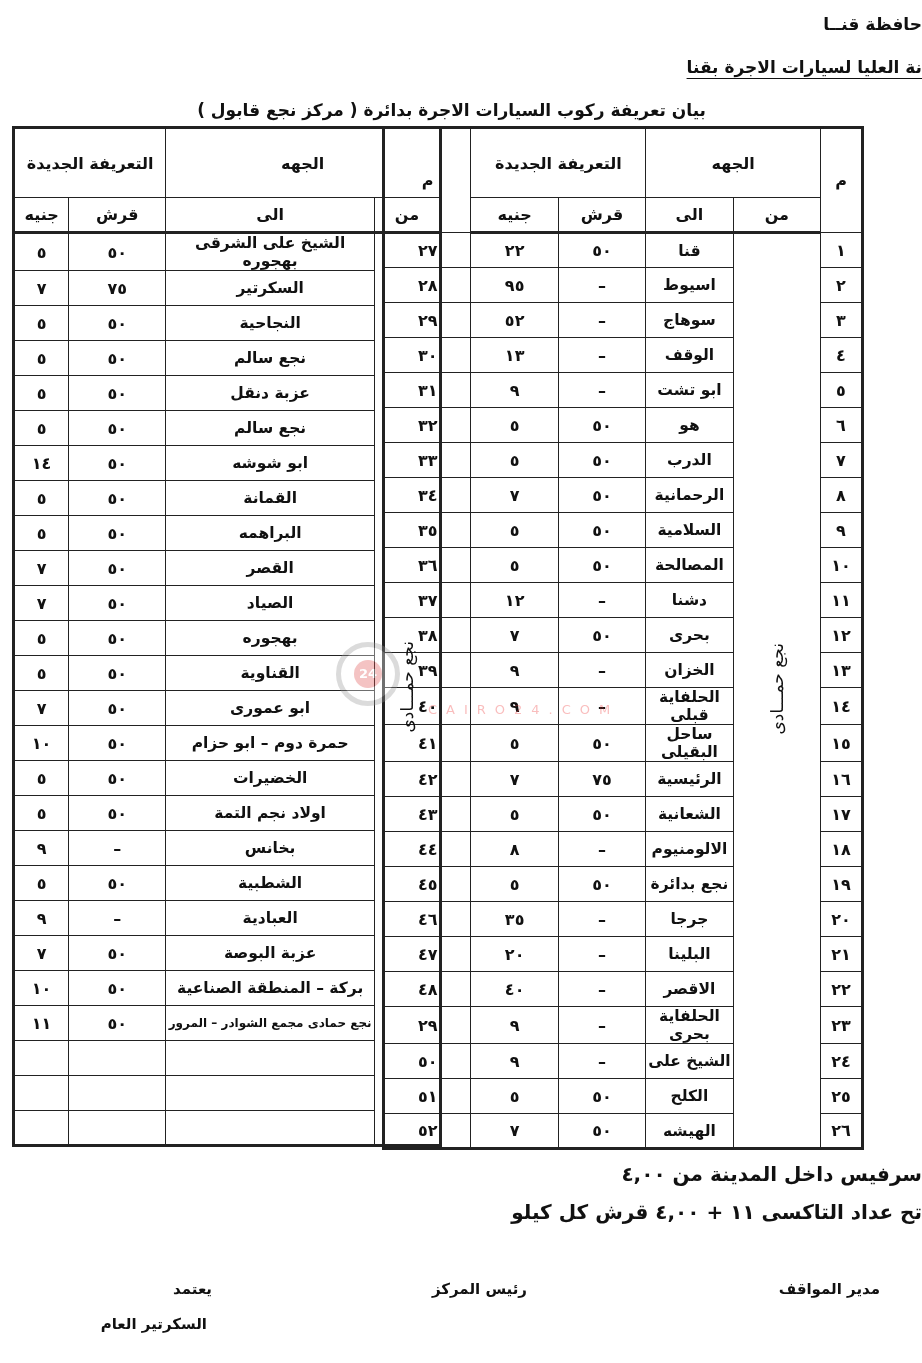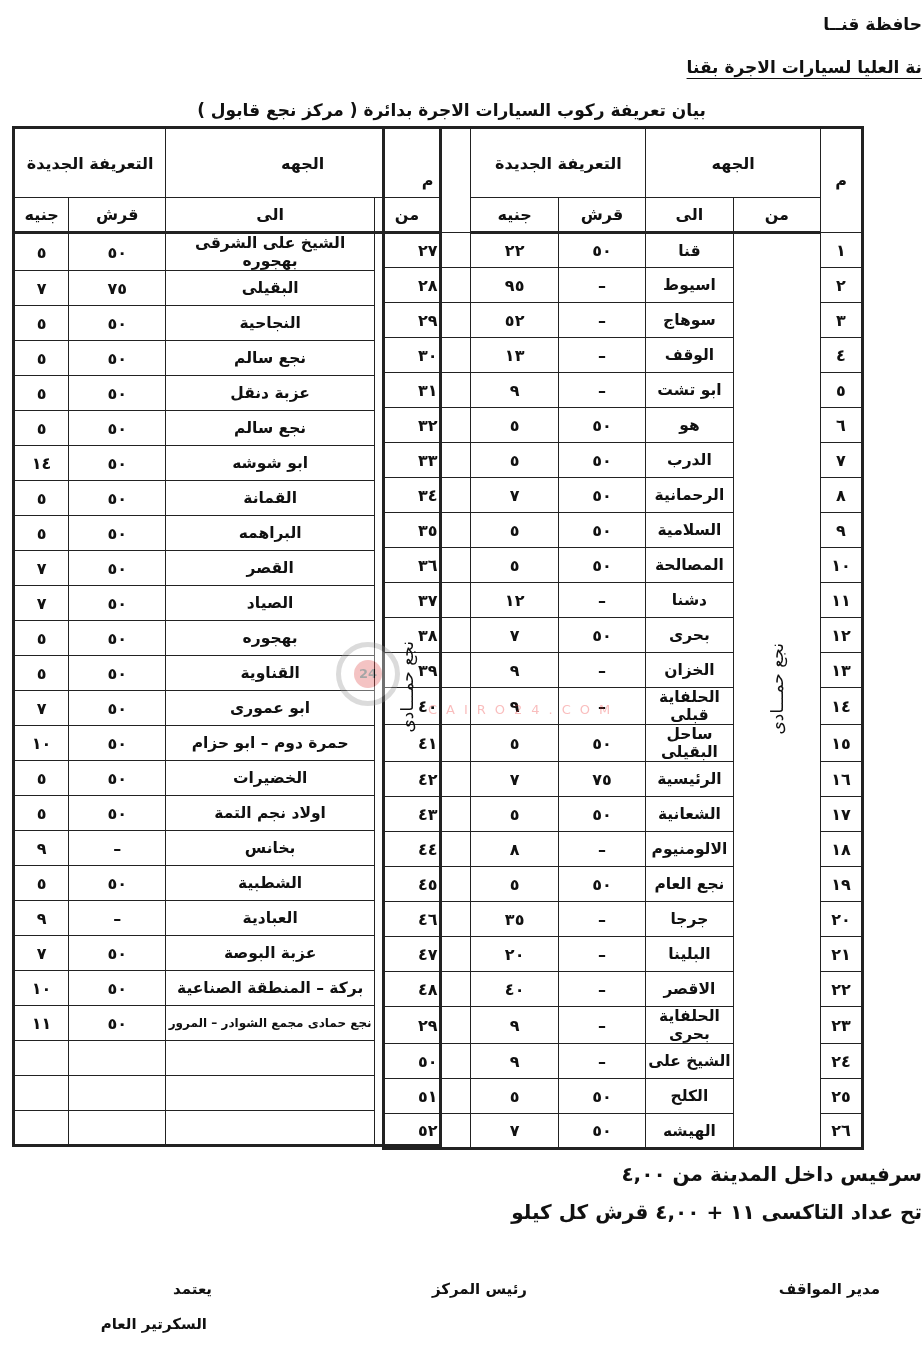--- a/index.html
+++ b/index.html
@@ -299,7 +299,7 @@
         <td>٥</td>
       </tr>
       <tr>
-        <td class="dest">البقيلى</td>
+        <td class="dest">السكرتير</td>
         <td>٧٥</td>
         <td>٧</td>
       </tr>

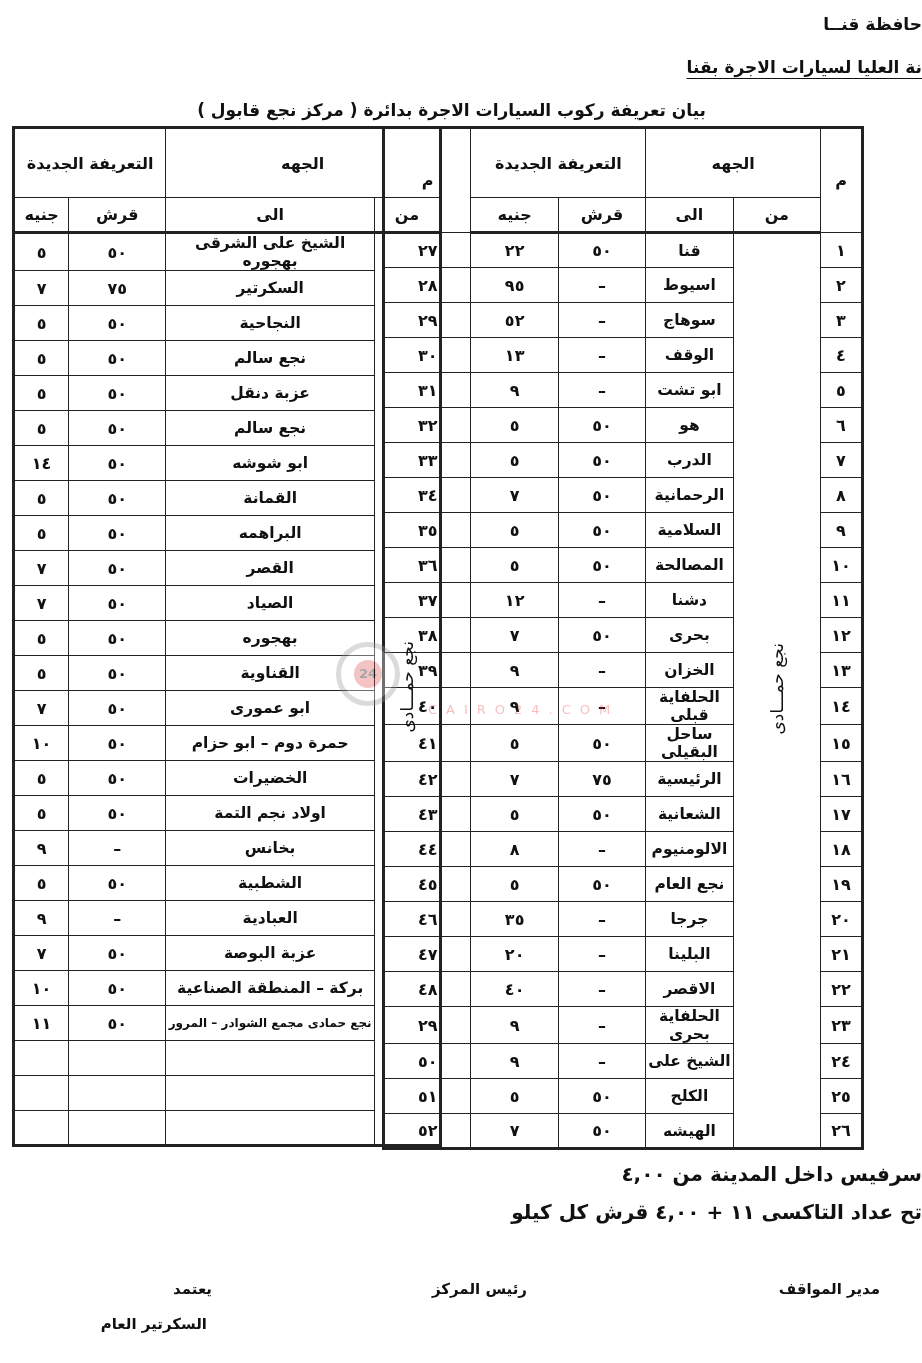--- a/index.html
+++ b/index.html
@@ -55,7 +55,7 @@
       position: absolute; left: 0; top: 2px; width: 64px; height: 64px; border-radius: 50%;
       border: 5px solid #999; background: #fff;
     }
-    .wm-clock .dot { position: absolute; left: 13px; top: 13px; width: 28px; height: 28px; border-radius: 50%; background: #e05555; color:#000000; font-size: 13px; text-align:center; line-height:28px; font-weight:bold; }
+    .wm-clock .dot { position: absolute; left: 13px; top: 13px; width: 28px; height: 28px; border-radius: 50%; background: #e05555; color:#ffffff; font-size: 13px; text-align:center; line-height:28px; font-weight:bold; }
     .wm-text { position: absolute; left: 70px; top: -6px; font-size: 62px; font-weight: bold; color: #888; direction: rtl; }
     .wm-sub { position: absolute; left: 92px; top: 62px; font-size: 13px; letter-spacing: 9px; color: #ef4444; }
   </style>

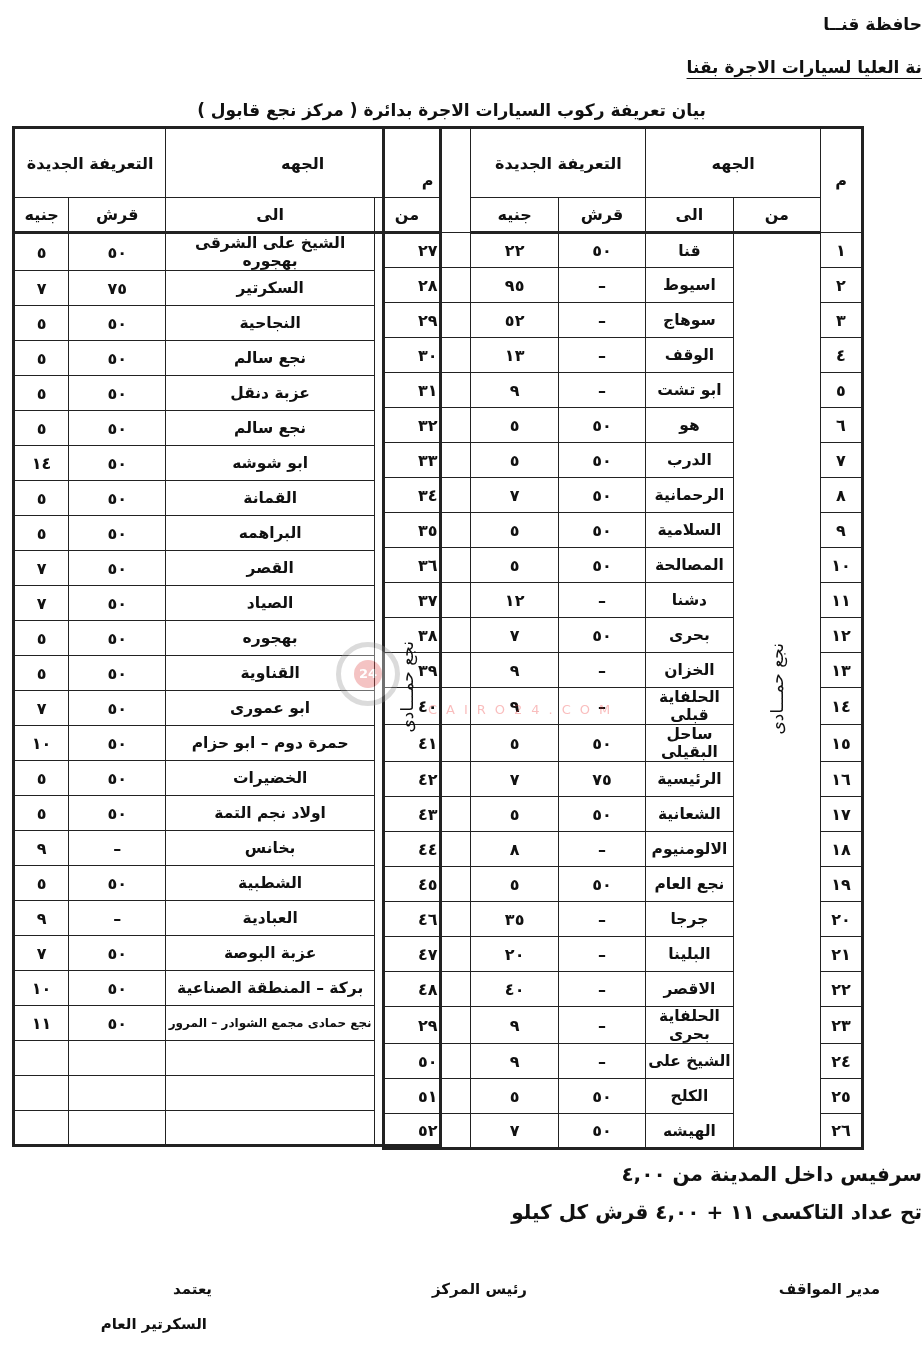--- a/index.html
+++ b/index.html
@@ -215,7 +215,7 @@
       </tr>
       <tr>
         <td>١٩</td>
-        <td class="dest">نجع العام</td>
+        <td class="dest">نجع بدائرة</td>
         <td>٥٠</td>
         <td>٥</td>
         <td>٤٥</td>

